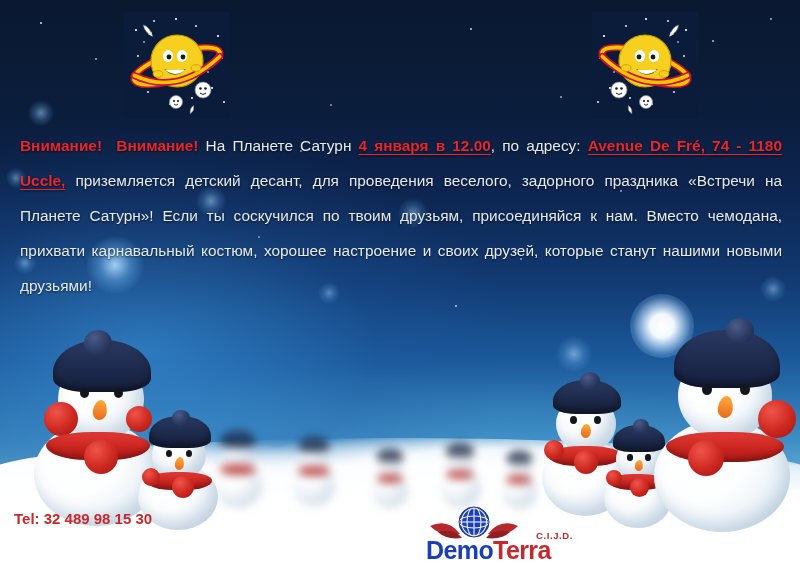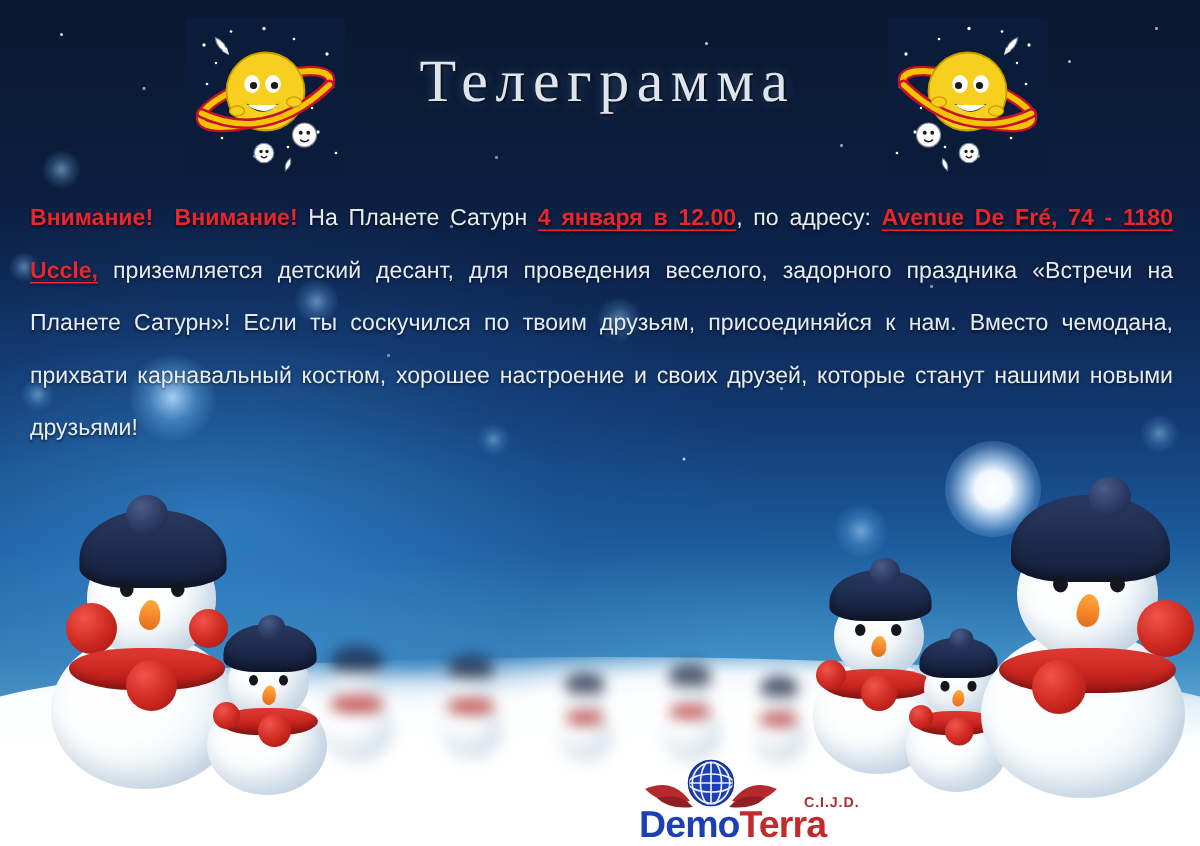--- a/index.html
+++ b/index.html
@@ -474,7 +474,6 @@
     </svg>
   </div>
 
-  <div class="title">Телеграмма</div>
 
   <div class="body-copy">
     <p><span class="alert">Внимание!</span>&nbsp; <span class="alert">Внимание!</span><span> На Планете Сатурн </span><span class="hl">4 января в 12.00</span><span>, по адресу: </span><span class="hl">Avenue De Fré, 74 - 1180 Uccle,</span><span> приземляется  детский десант, для проведения веселого, задорного праздника «Встречи на Планете Сатурн»! Если ты соскучился по твоим друзьям, присоединяйся к нам. Вместо чемодана, прихвати карнавальный костюм, хорошее настроение и своих друзей, которые станут  нашими новыми друзьями!</span></p>

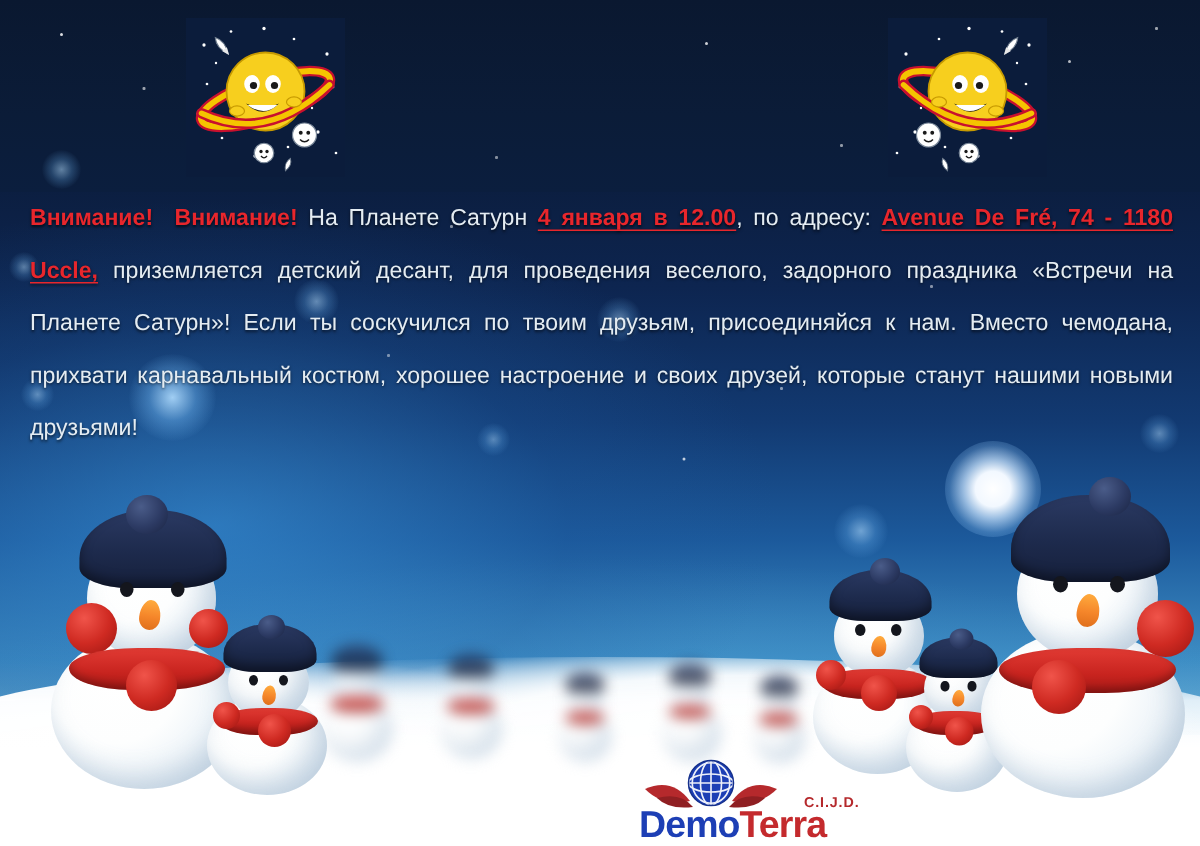--- a/index.html
+++ b/index.html
@@ -480,6 +480,7 @@
   </div>
 
   <div class="footer-contact">
+    <div>Tel: 32 489 98 15 30</div>
   </div>
 
   <div class="logo">

